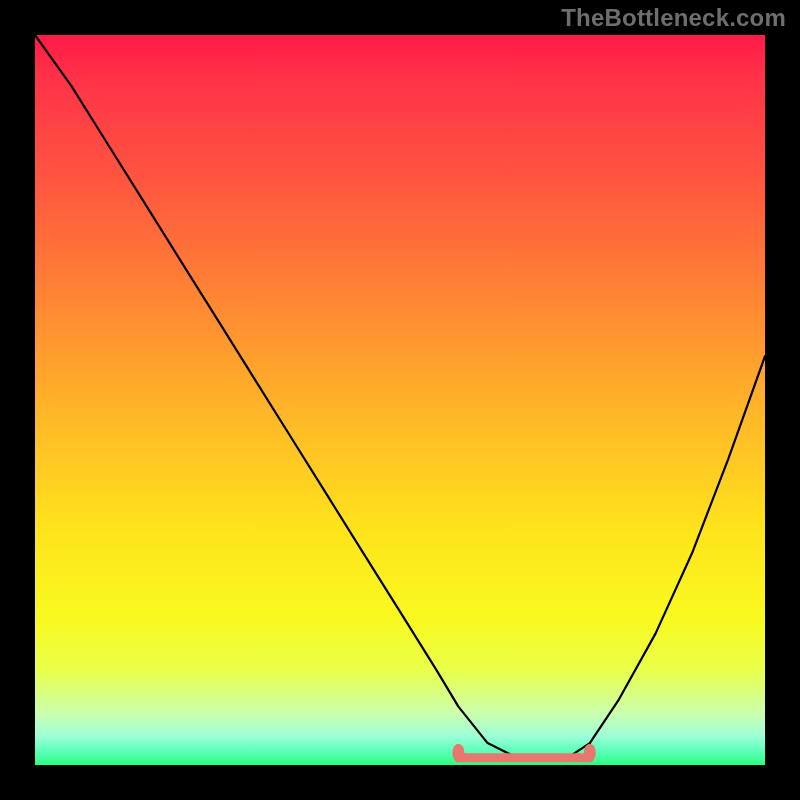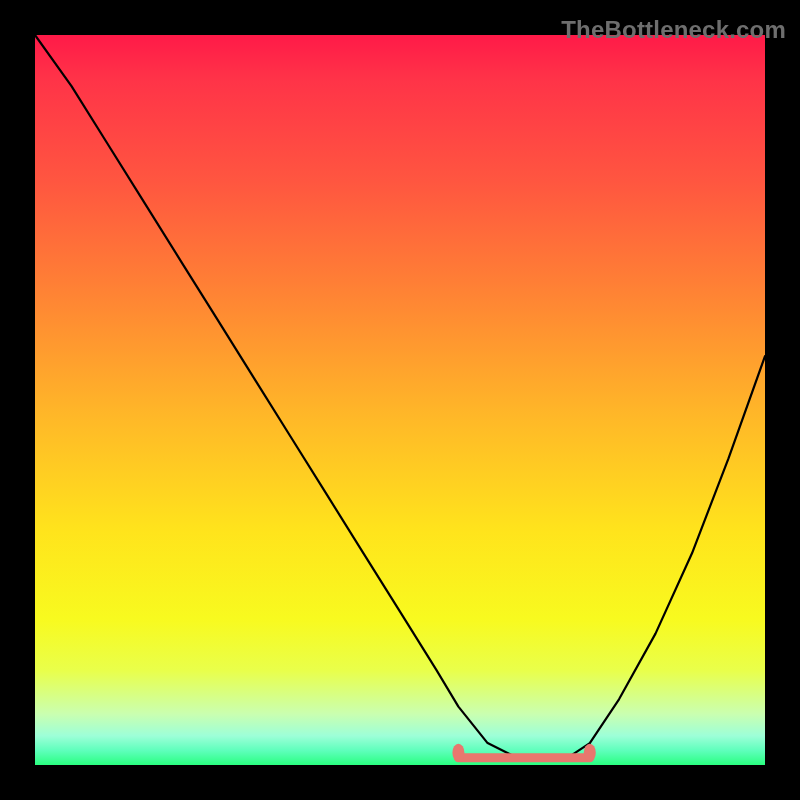--- a/index.html
+++ b/index.html
@@ -19,7 +19,7 @@
   }
   .watermark {
     position: absolute;
-    top: 16px;
+    top: 4px;
     right: 14px;
     font-size: 24px;
     font-weight: 600;

